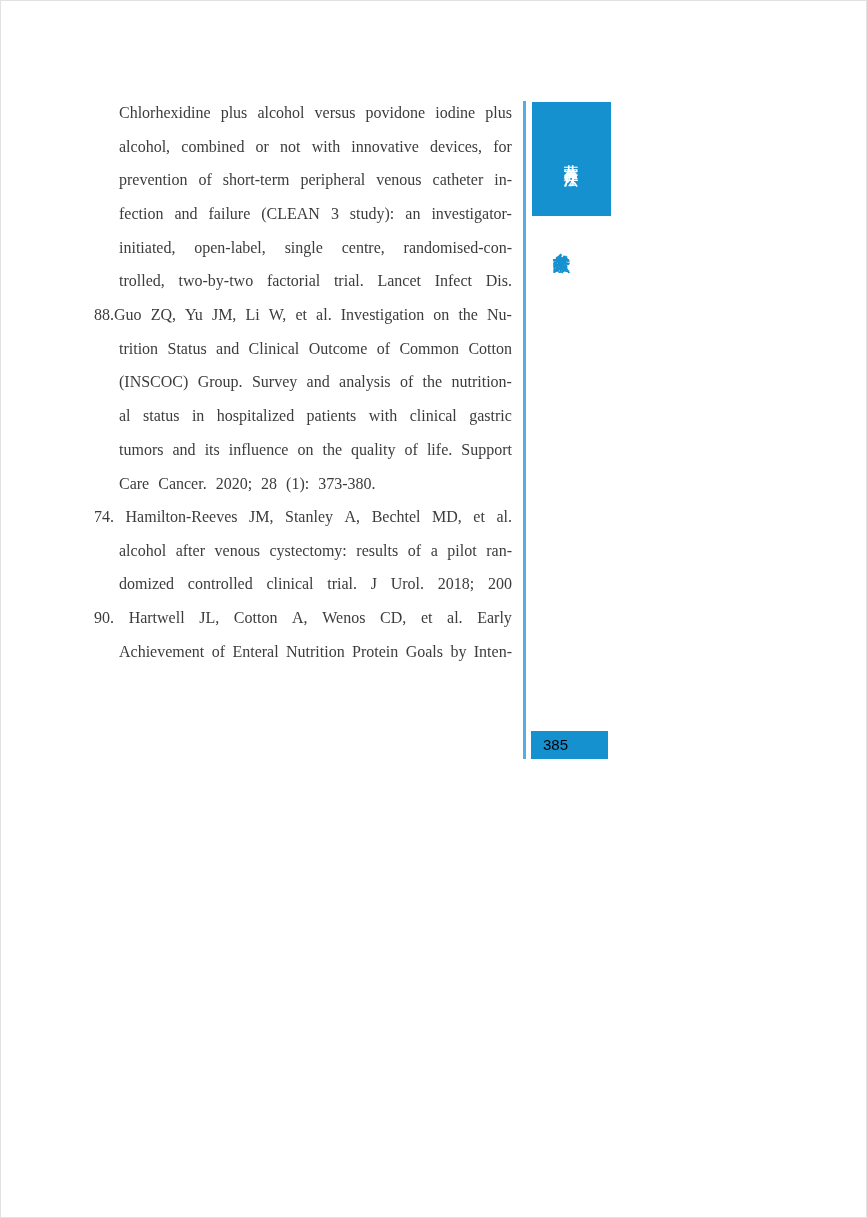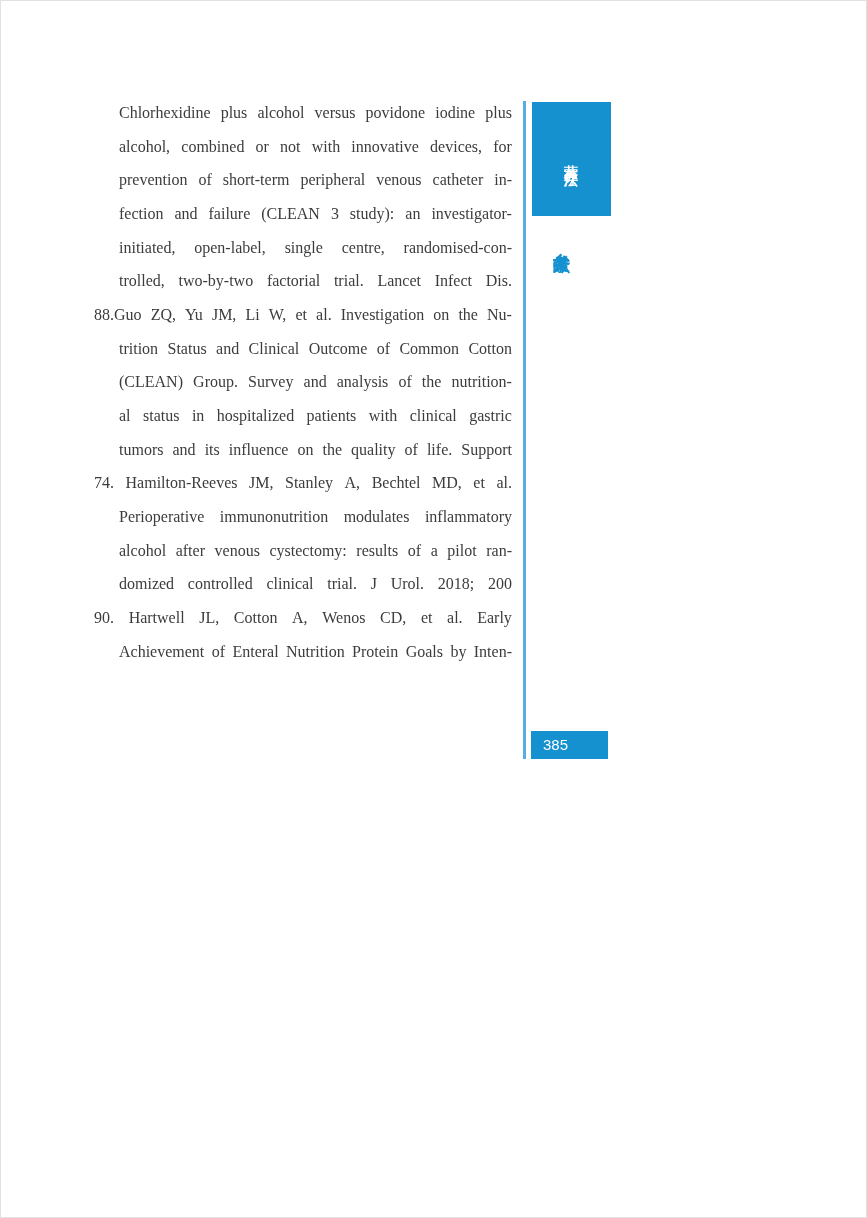--- a/index.html
+++ b/index.html
@@ -181,7 +181,7 @@
         <span>Cotton</span>
       </div>
       <div class="ref-line indent just">
-        <span>(CLEAN)</span>
+        <span>(INSCOC)</span>
         <span>Group.</span>
         <span>Survey</span>
         <span>and</span>

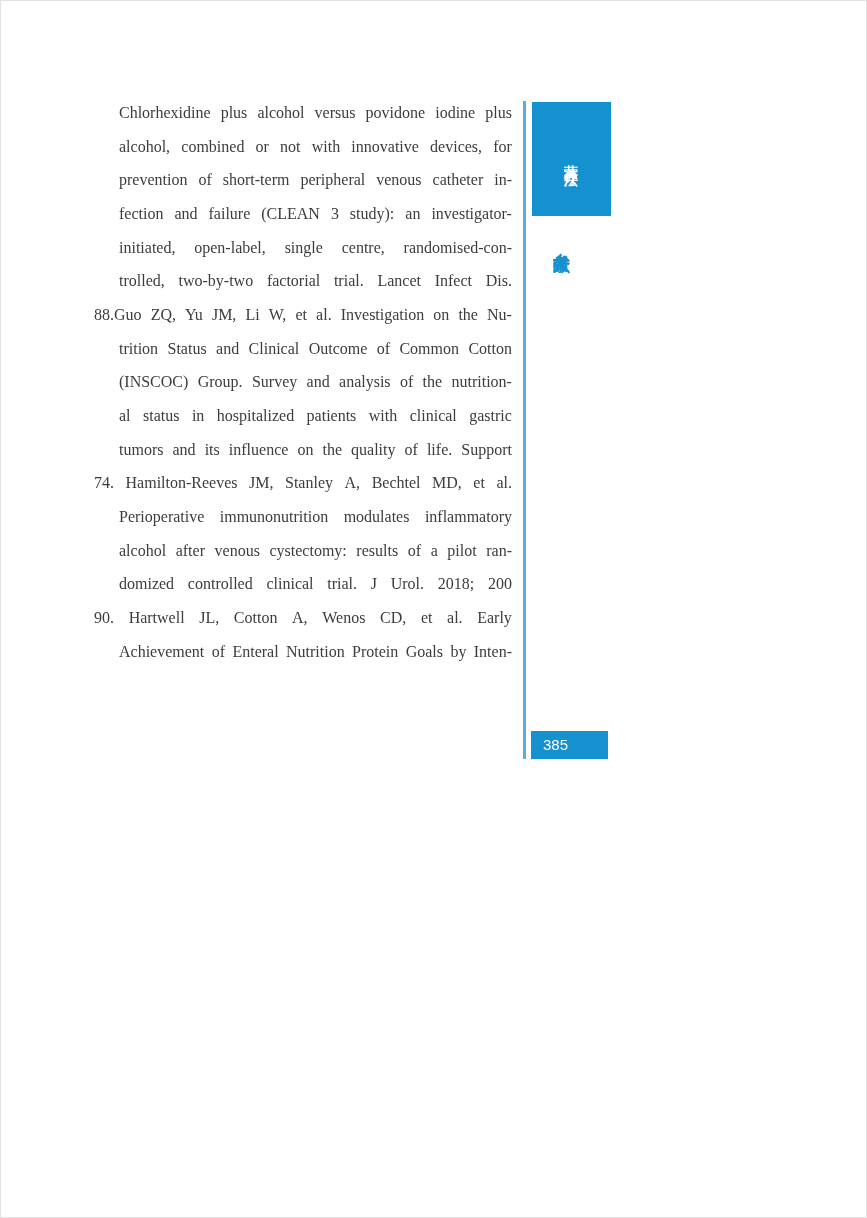--- a/index.html
+++ b/index.html
@@ -212,6 +212,7 @@
         <span>life.</span>
         <span>Support</span>
       </div>
+      <div class="ref-line indent plain">Care Cancer. 2020; 28 (1): 373-380.</div>
       <div class="ref-line just">
         <span>74.</span>
         <span>Hamilton-Reeves</span>

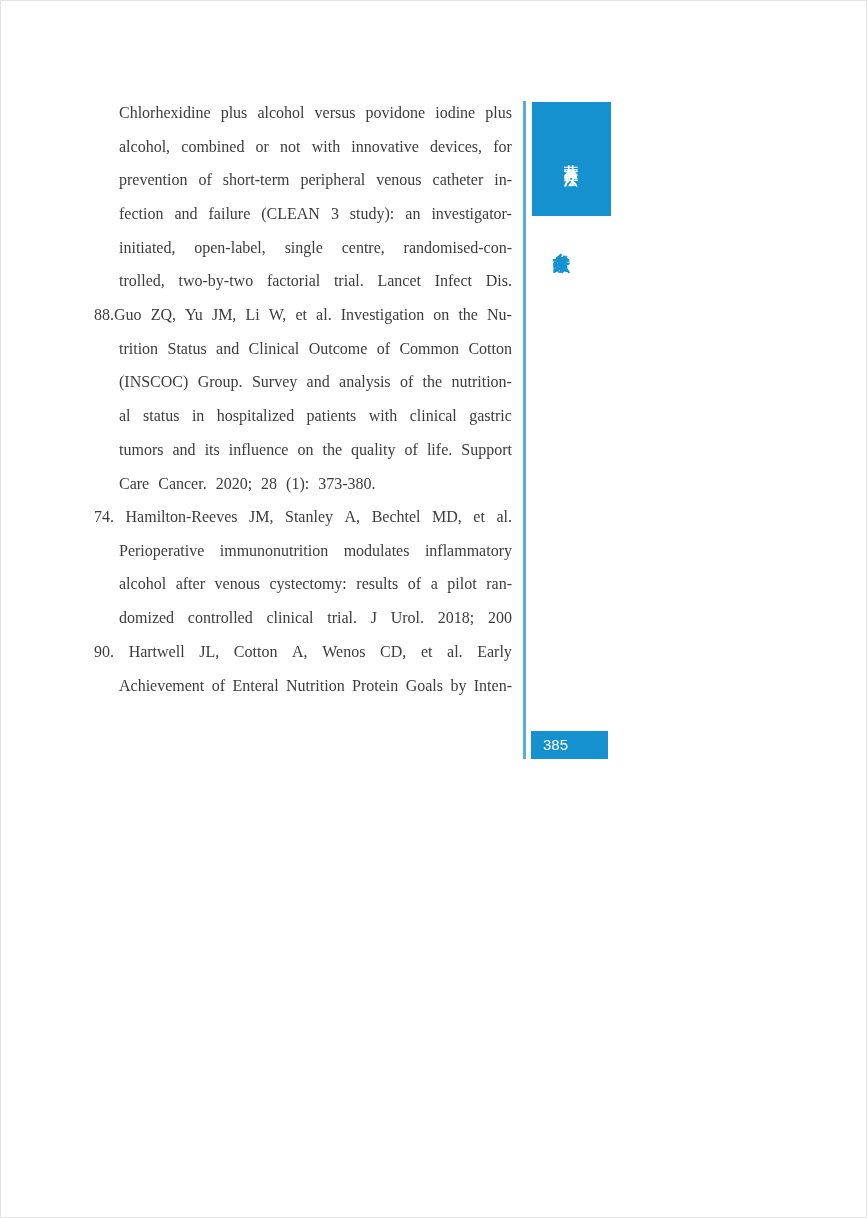--- a/index.html
+++ b/index.html
@@ -225,12 +225,6 @@
         <span>al.</span>
       </div>
       <div class="ref-line indent just">
-        <span>Perioperative</span>
-        <span>immunonutrition</span>
-        <span>modulates</span>
-        <span>inflammatory</span>
-      </div>
-      <div class="ref-line indent just">
         <span>alcohol</span>
         <span>after</span>
         <span>venous</span>

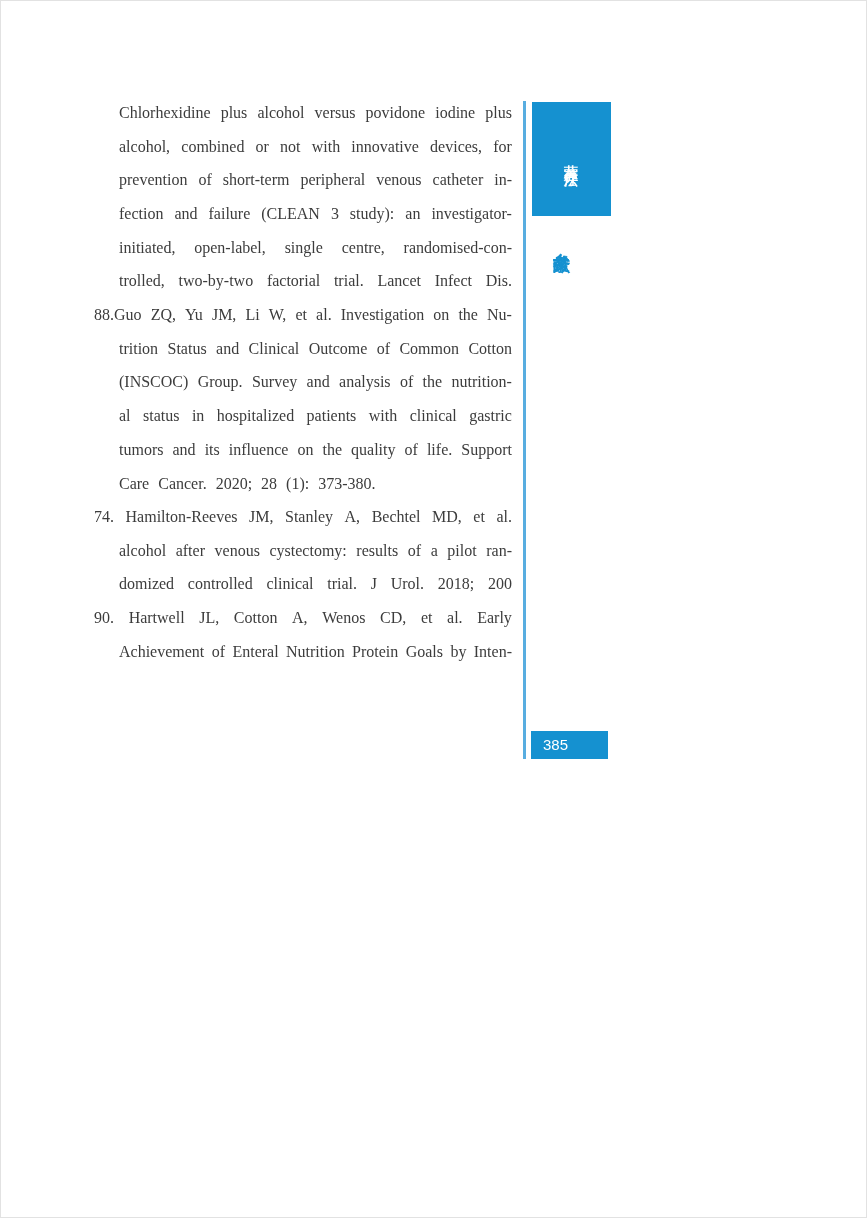--- a/index.html
+++ b/index.html
@@ -88,7 +88,7 @@
     width: 77px;
     height: 28px;
     background: var(--accent);
-    color: #ffffff;
+    color: #000000;
     font-family: "Liberation Sans", "DejaVu Sans", sans-serif;
     font-size: 15px;
     line-height: 28px;

